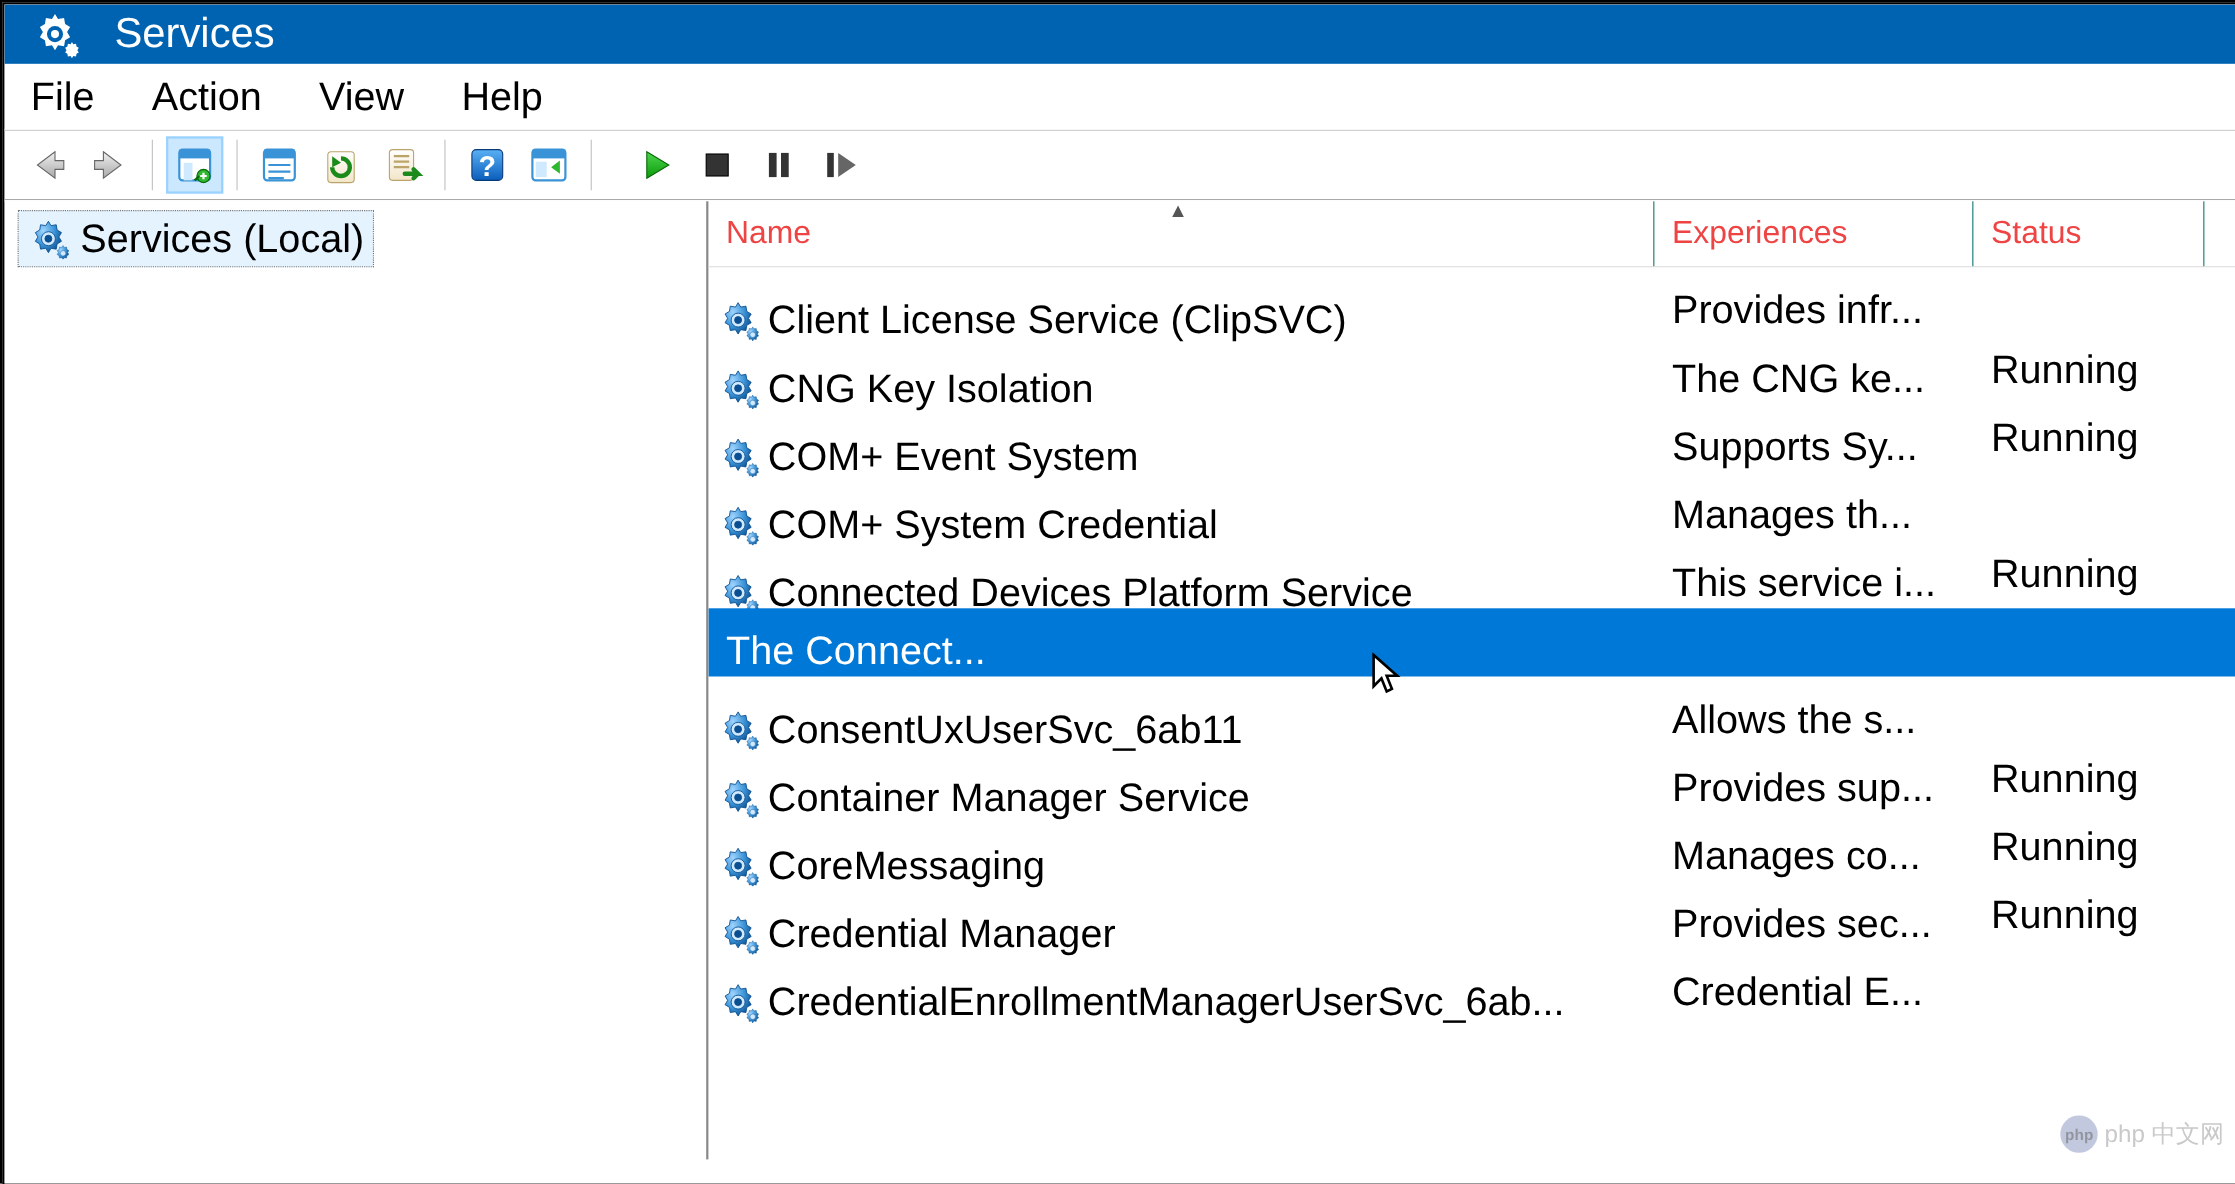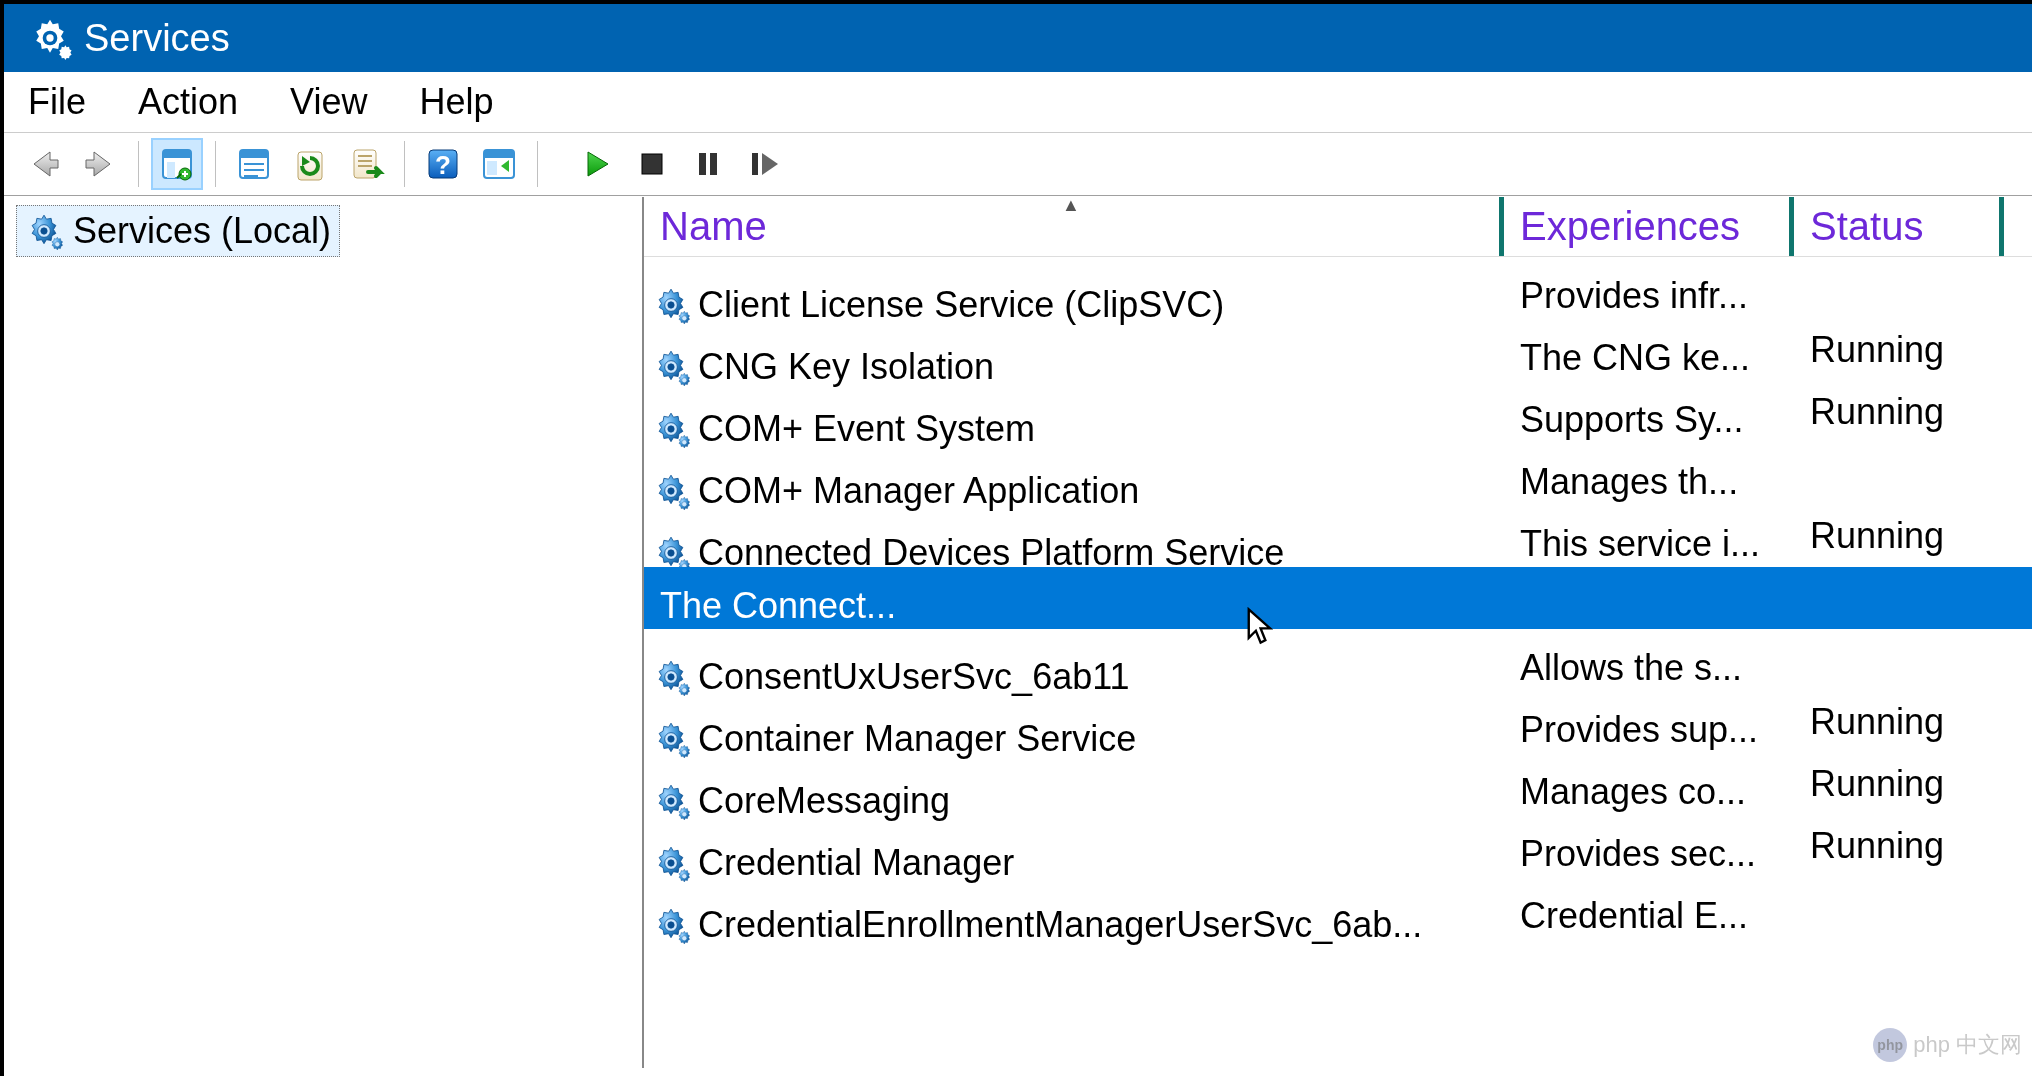--- a/index.html
+++ b/index.html
@@ -7,7 +7,7 @@
   body { transform-origin:top left; }
 
   
-  .titlebar { height:68px; background:#0063b1; display:flex; align-items:center; padding:0 24px; gap:12px; }
+  .titlebar { height:54px; background:#0063b1; display:flex; align-items:center; padding:0 24px; gap:32px; }
   .title-text { color:#fff; font-size:38px; font-weight:400; }
 
   

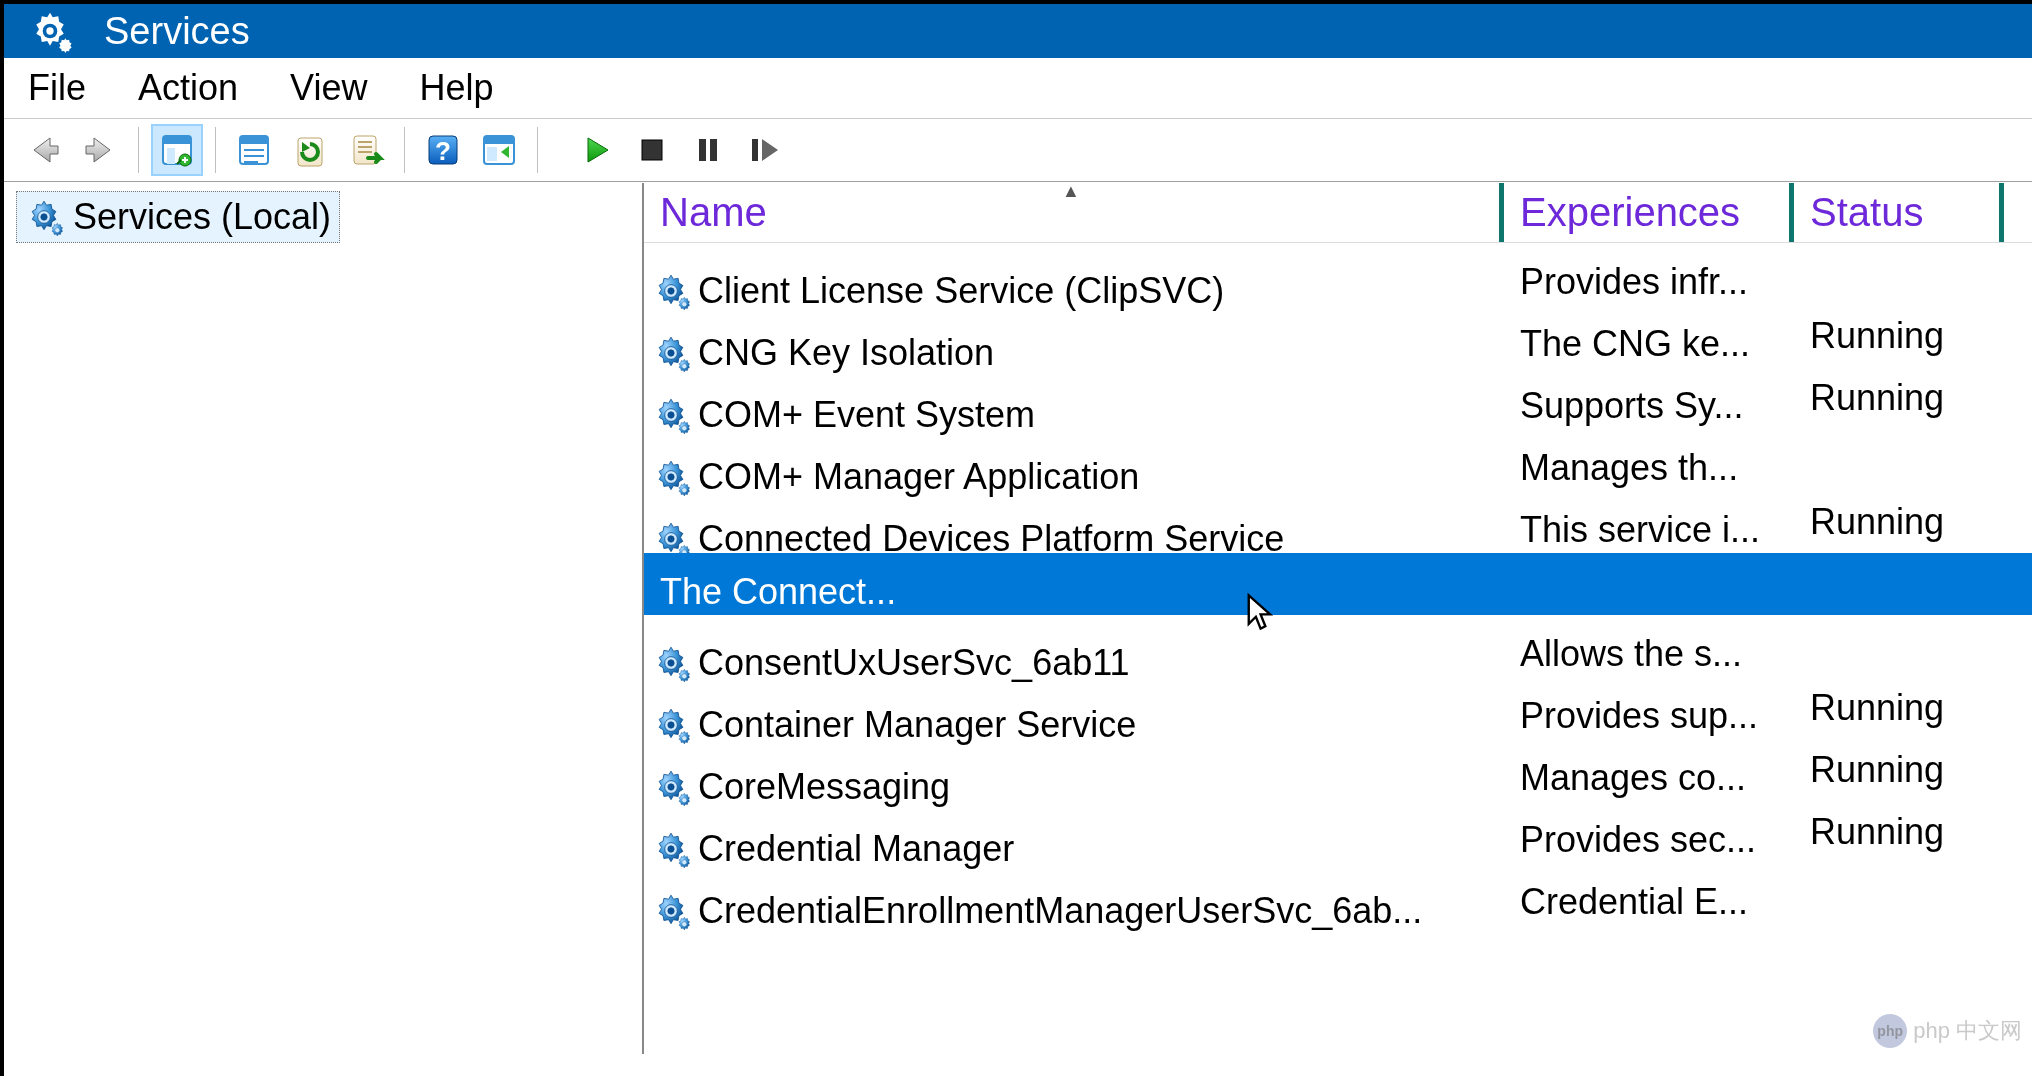--- a/index.html
+++ b/index.html
@@ -27,7 +27,7 @@
 
   .list-pane { flex:1; display:flex; flex-direction:column; position:relative; }
   .list-header { display:flex; border-bottom:1px solid #ddd; height:60px; align-items:center; position:relative; }
-  .col-head { font-size:40px; color:#6d28d9; padding-left:16px; height:100%; display:flex; align-items:center; border-right:5px solid #0f766e; cursor:default; }
+  .col-head { font-size:29px; color:#ef4444; padding-left:16px; height:100%; display:flex; align-items:center; border-right:1px solid #0f766e; cursor:default; }
   .sort-caret { position:absolute; top:-2px; left:418px; font-size:18px; color:#555; }
   .col-name { width:860px; }
   .col-desc { width:290px; }

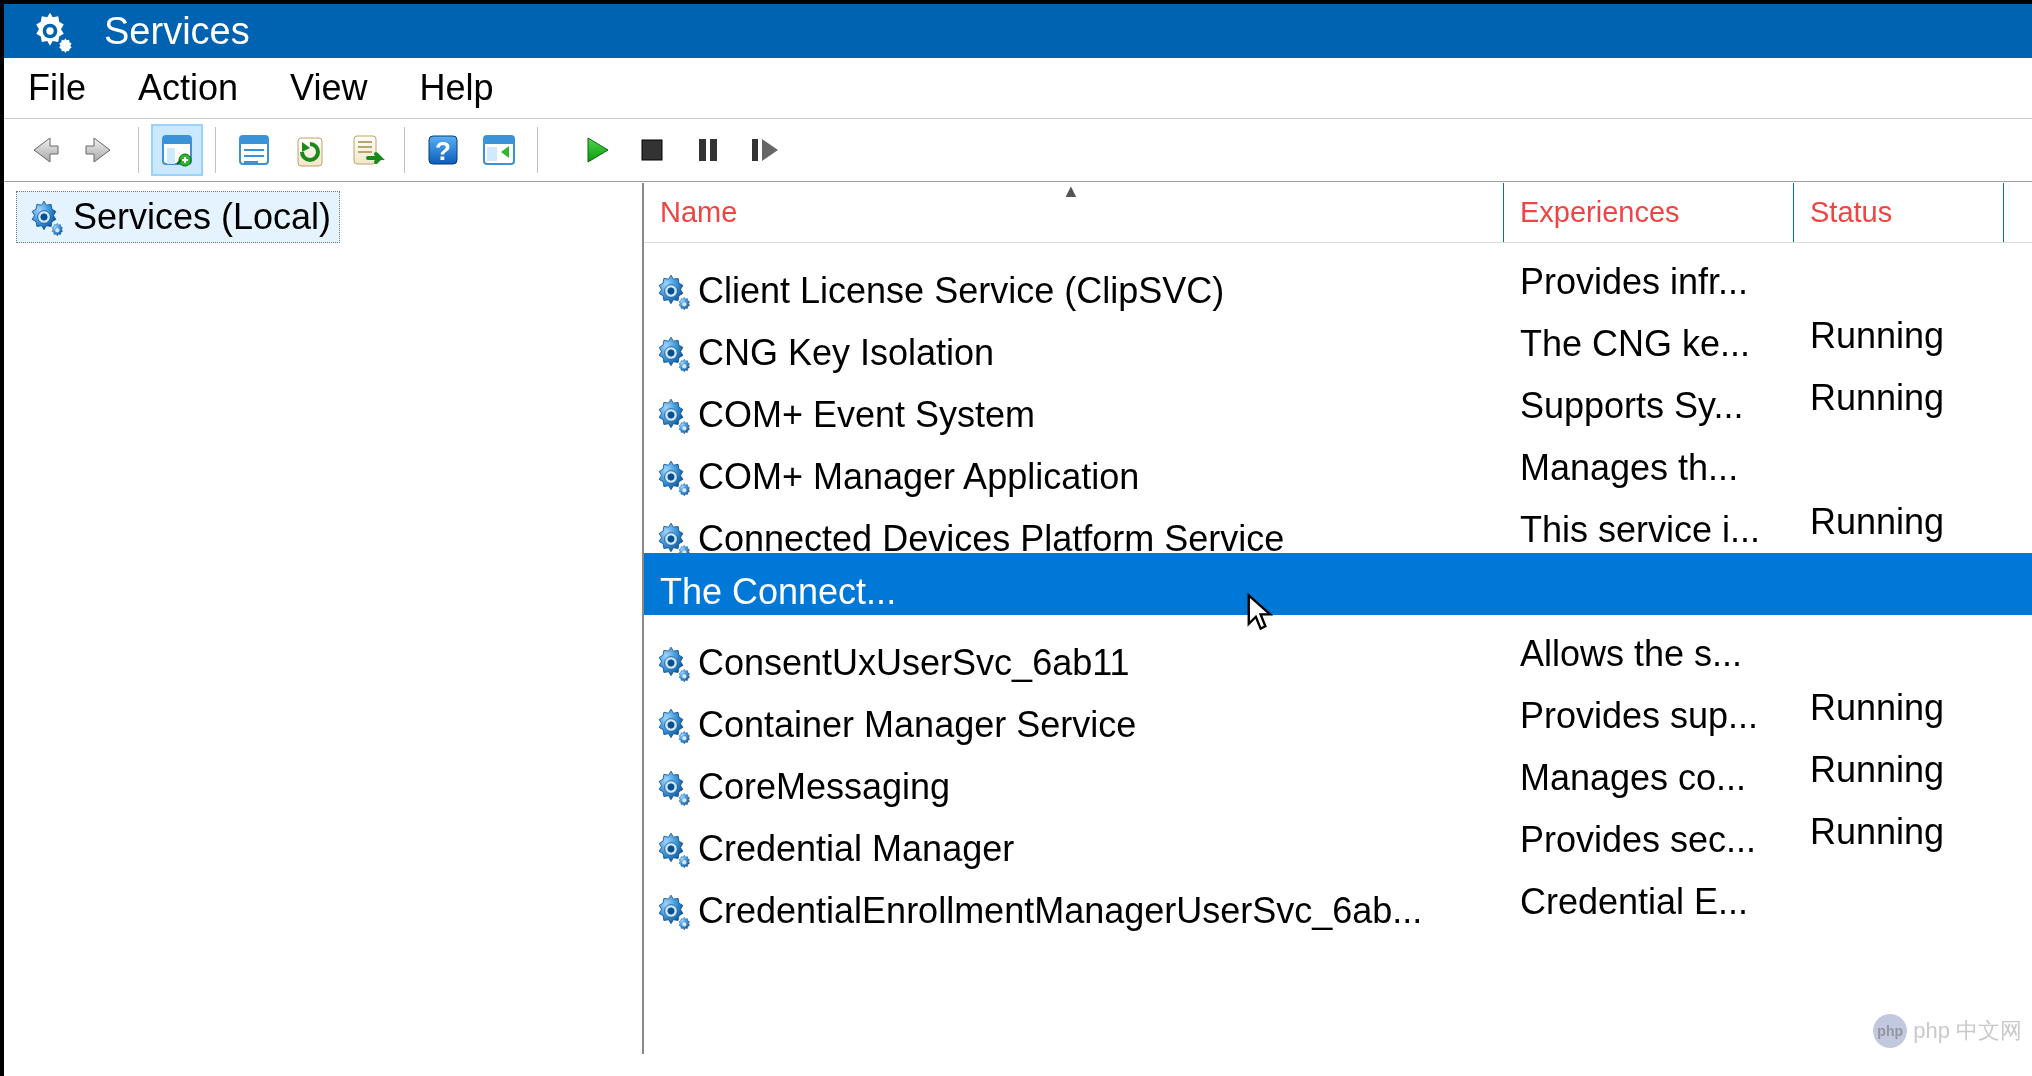--- a/index.html
+++ b/index.html
@@ -314,7 +314,7 @@
                 <use href="#ic-gear"></use>
               </svg>
             </span>
-            <span>COM+ Manager Application</span>
+            <span>COM+ System Credential</span>
           </div>
           <div class="cell cell-desc">Manages th...</div>
           <div class="cell cell-stat"></div>

